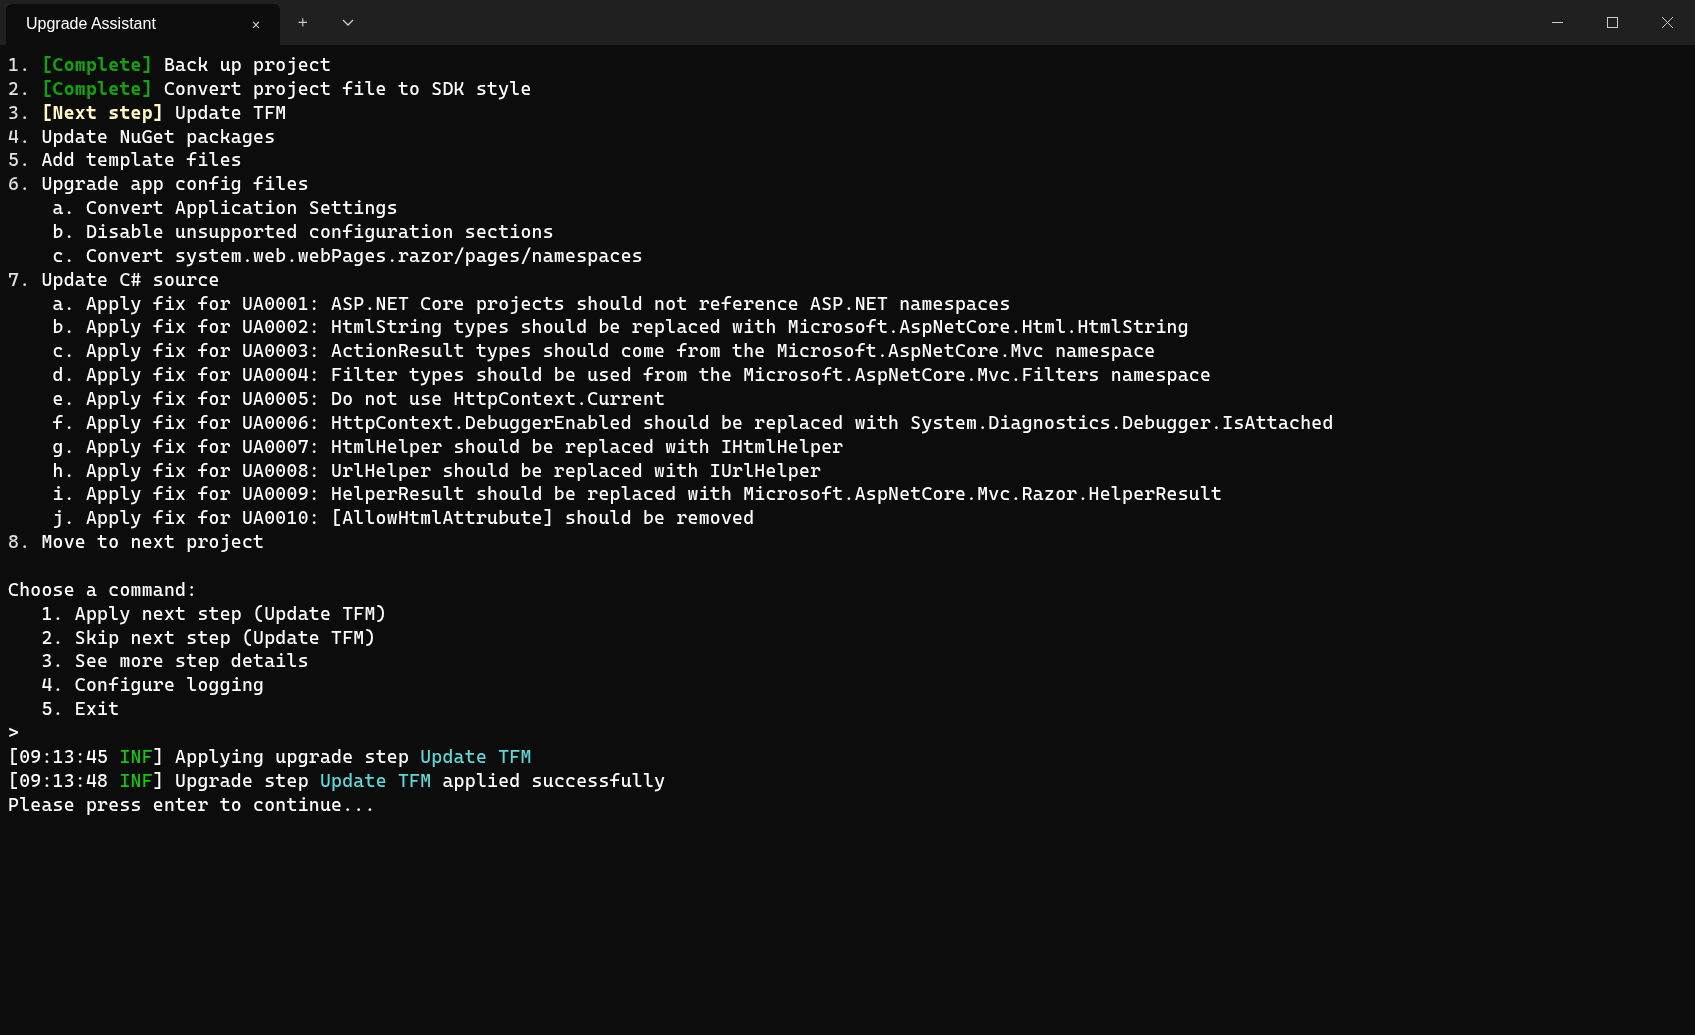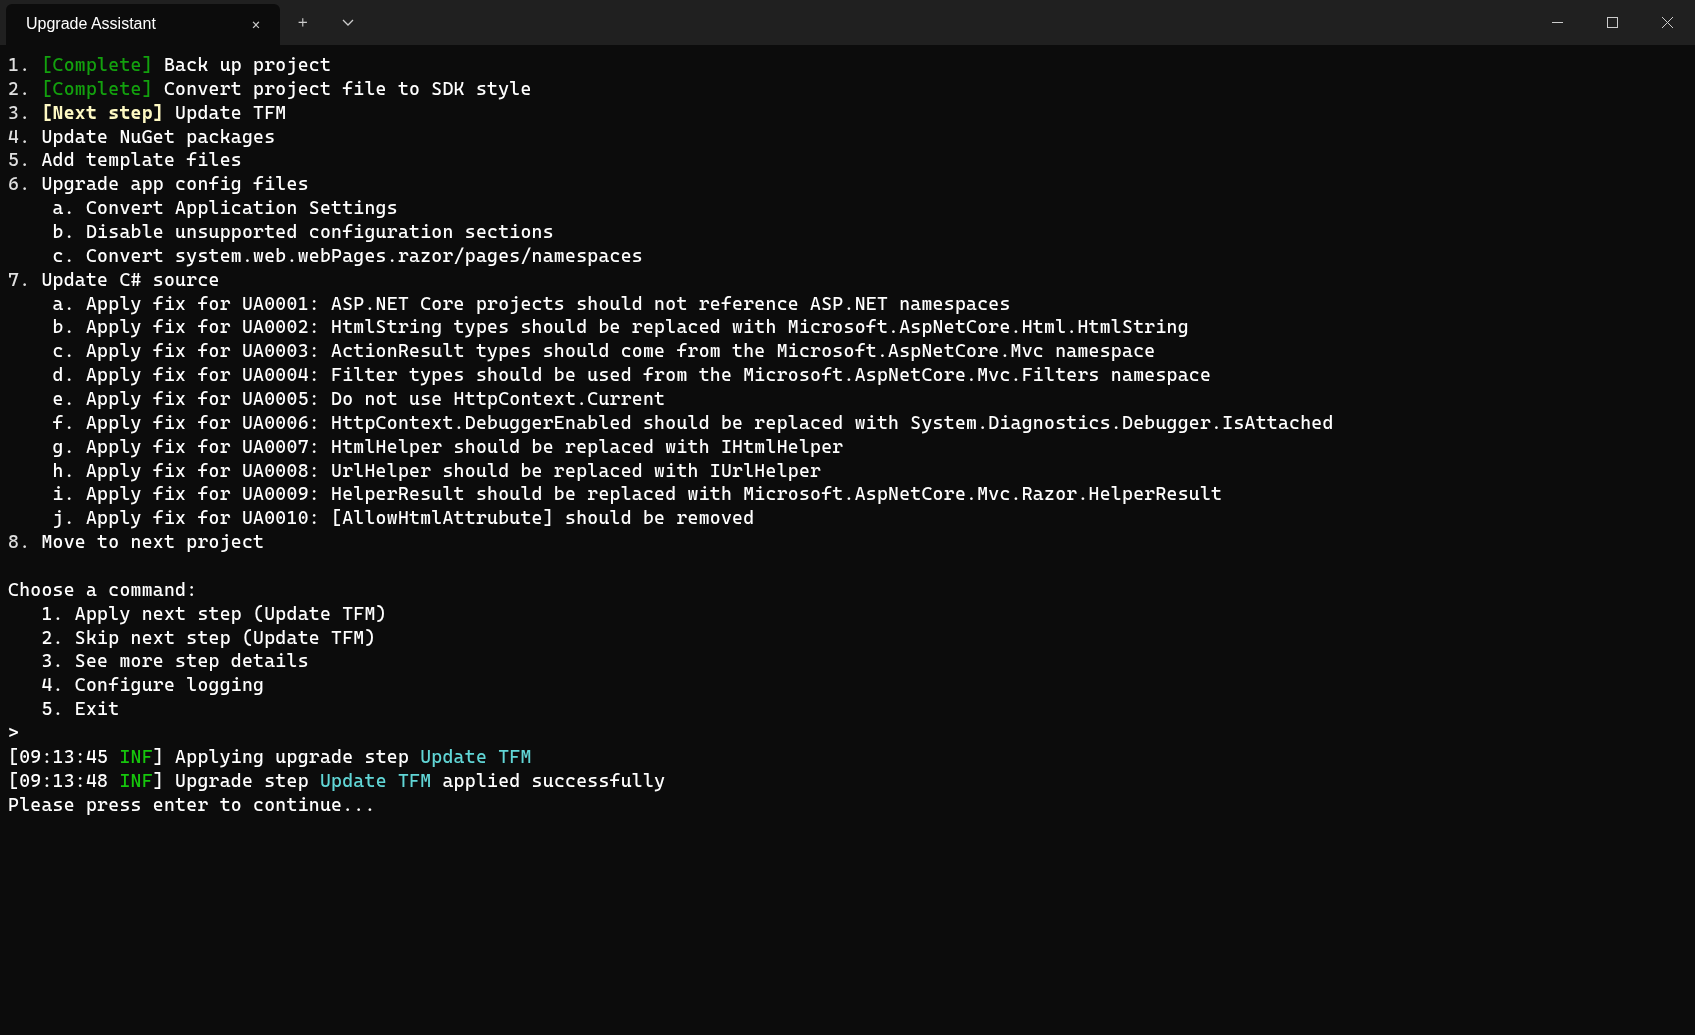--- a/index.html
+++ b/index.html
@@ -47,7 +47,7 @@
     letter-spacing: 0.3px;
   }
   .num { color: #e0e0e0; }
-  .complete { color: #13a10e; font-weight: normal; }
+  .complete { color: #13a10e; font-weight: bold; }
   .nextstep { color: #fef9c3; font-weight: bold; }
   .inf { color: #16c60c; }
   .updatetfm { color: #61d6d6; }

